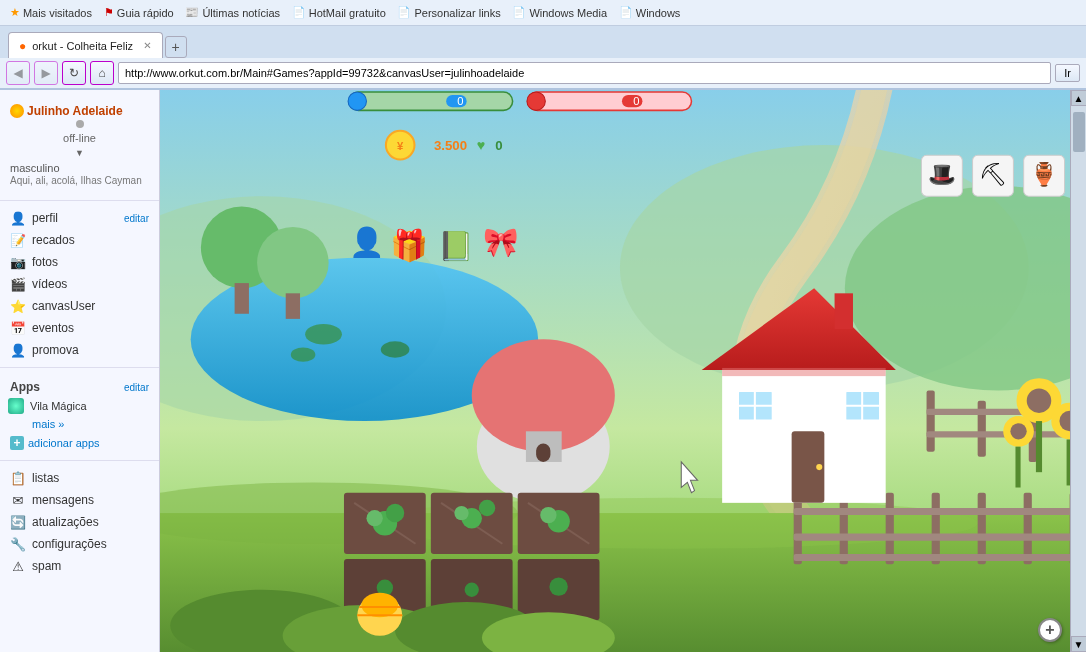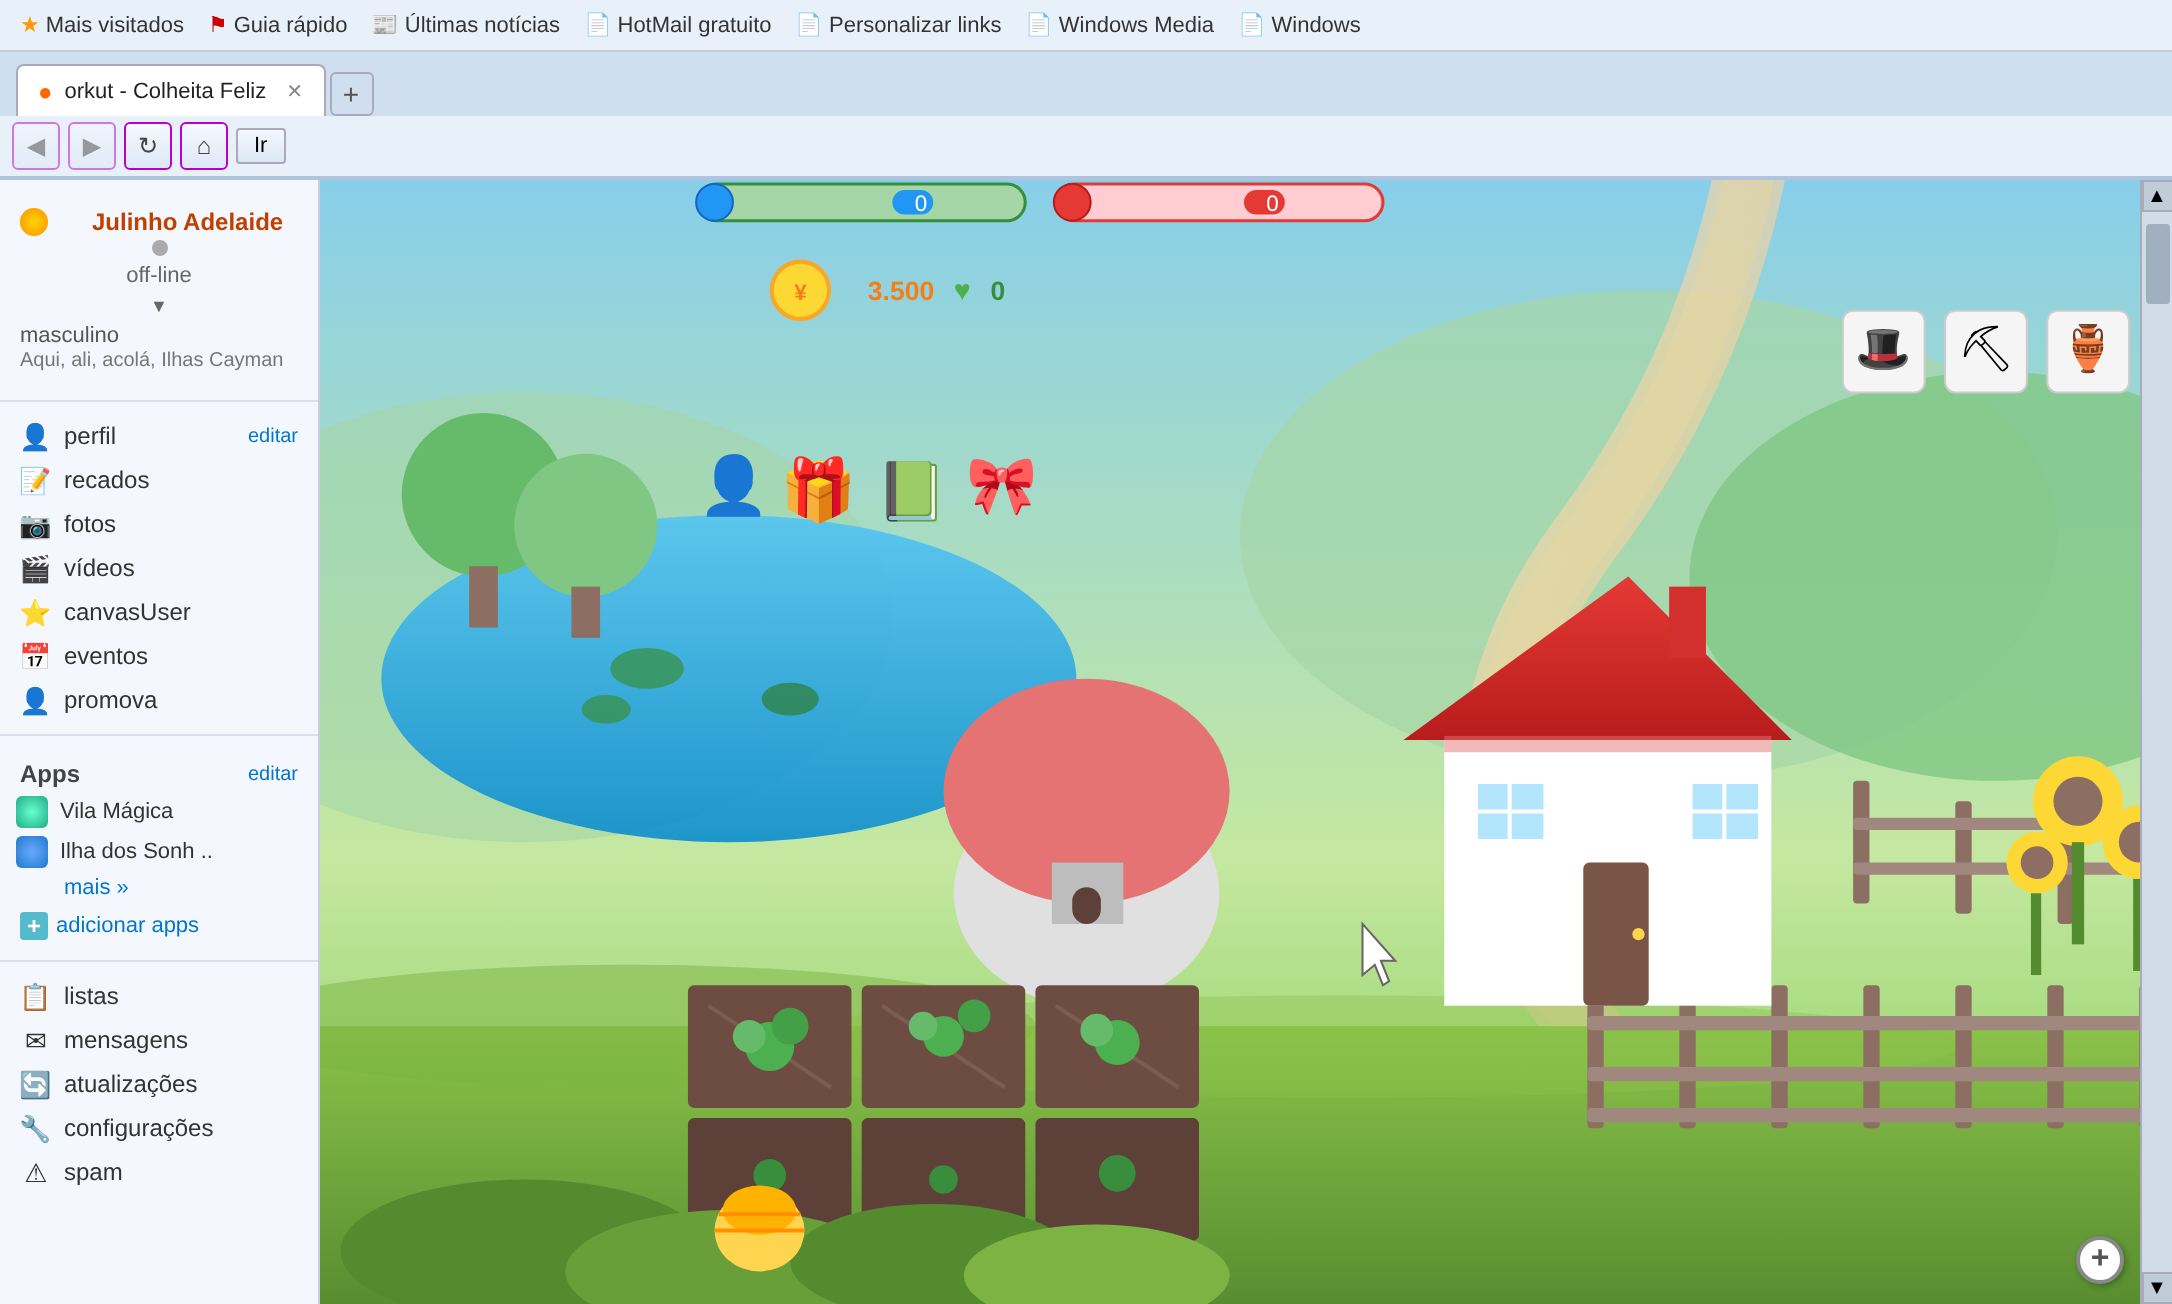--- a/index.html
+++ b/index.html
@@ -109,6 +109,7 @@
   <button class="nav-btn" style="opacity:0.5;">▶</button>
   <button class="nav-btn">↻</button>
   <button class="nav-btn">⌂</button>
+  <input class="address-bar" type="text" value="http://www.orkut.com.br/Main#Games?appId=99732&amp;canvasUser=julinhoadelaide" style="">
   <button class="go-btn">Ir</button>
 </div>
 

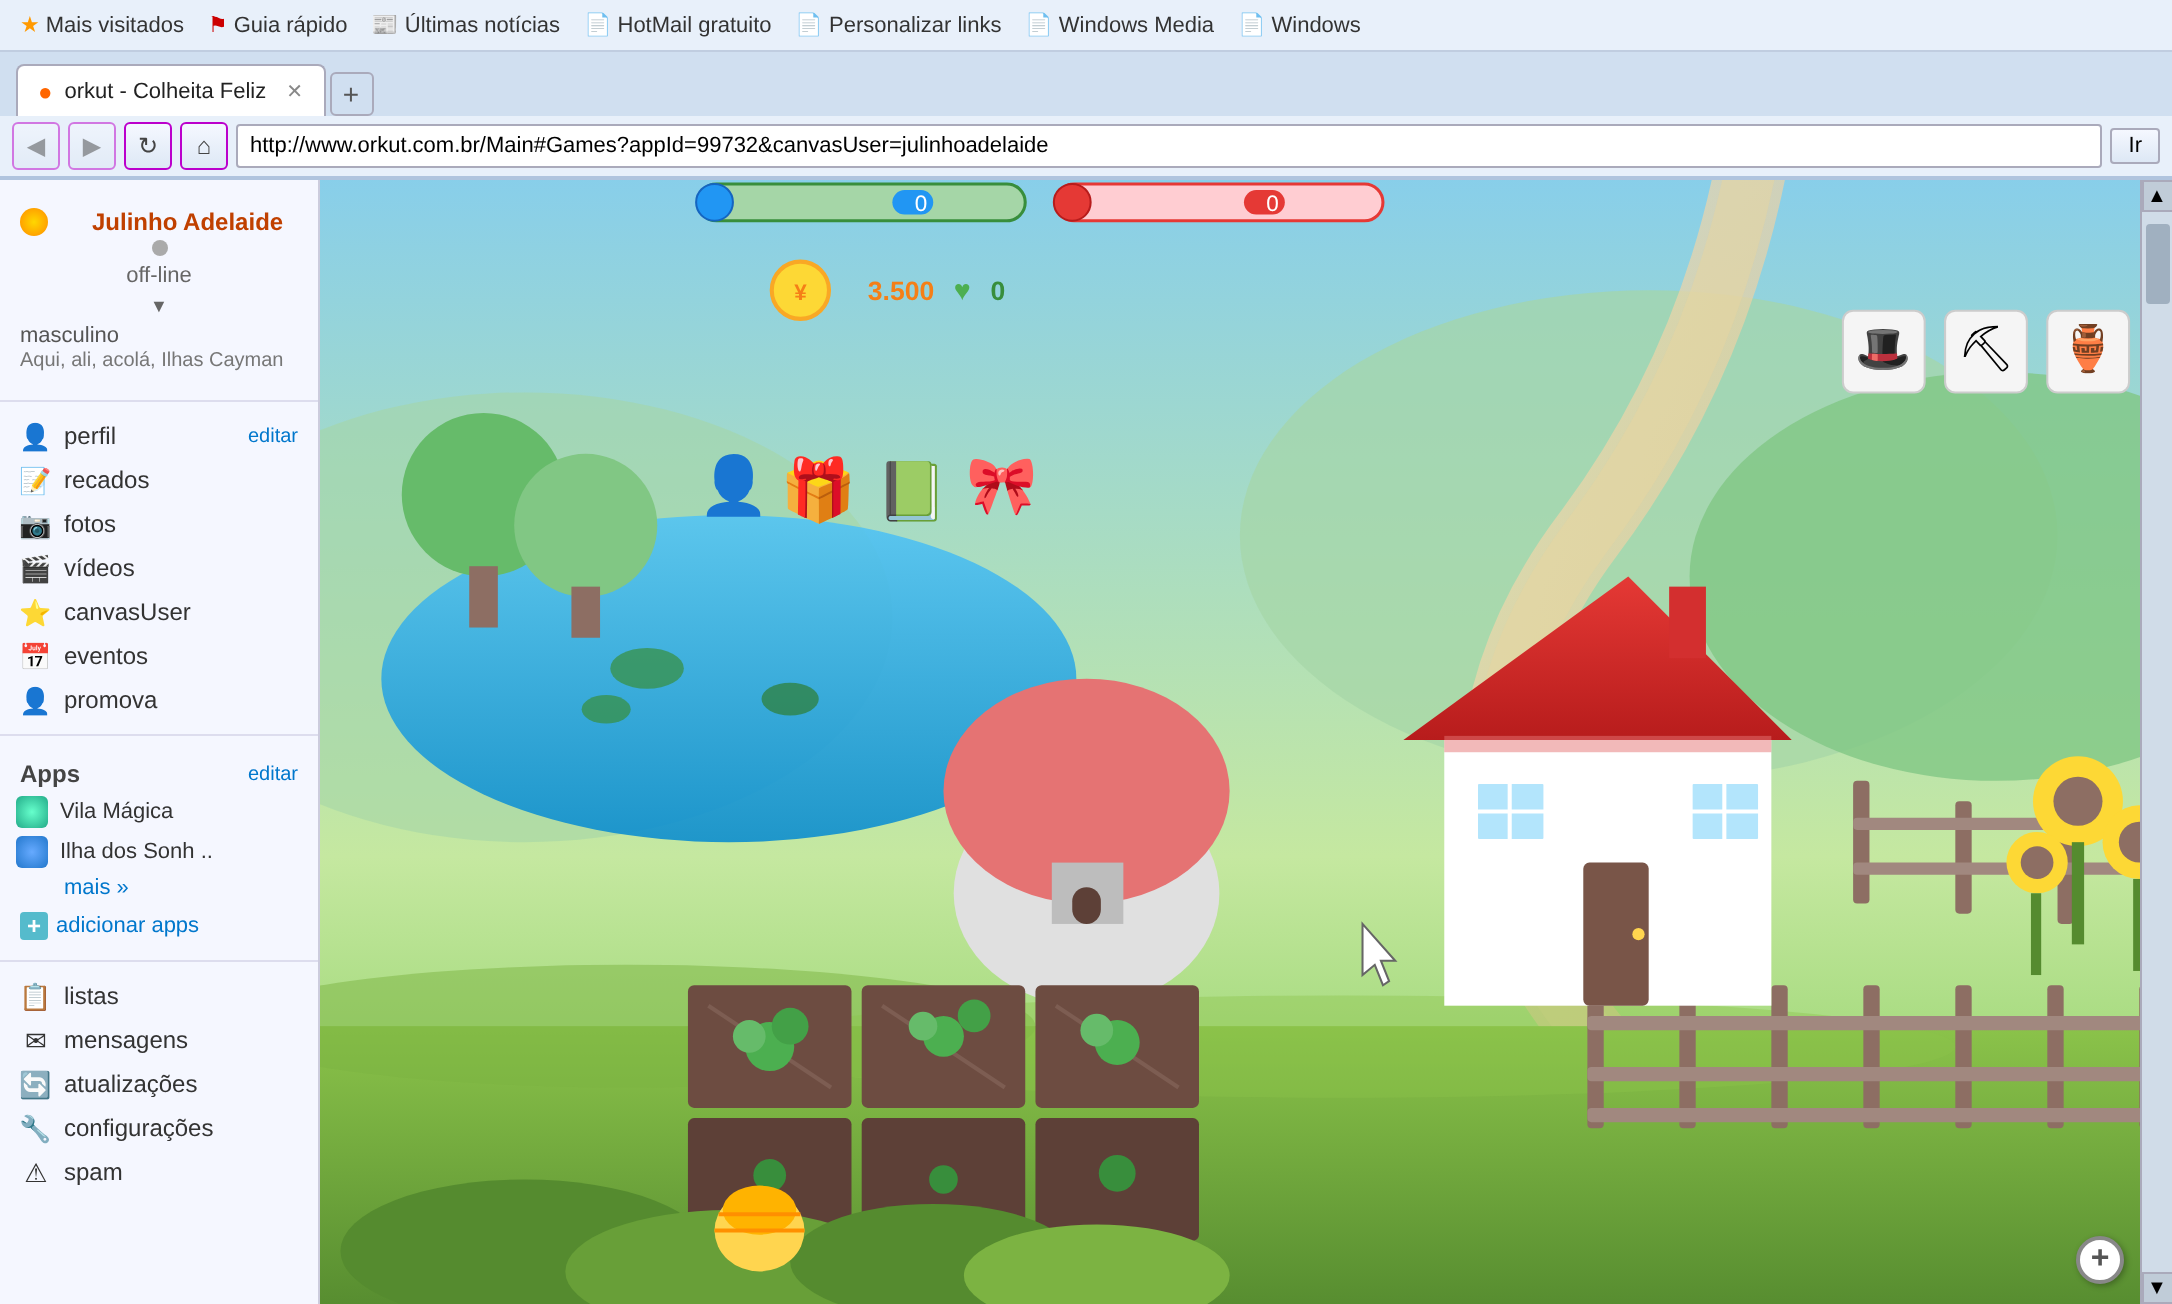--- a/index.html
+++ b/index.html
@@ -25,7 +25,7 @@
     
     .sidebar { width: 160px; min-width: 160px; background: #f5f7ff; border-right: 1px solid #ccd; overflow-y: auto; padding: 8px 0; }
     .sidebar-profile { padding: 6px 10px; }
-    .profile-name { font-size: 12px; font-weight: bold; color: #c04000; margin-bottom: 2px; display: flex; align-items: center; gap: 22px; }
+    .profile-name { font-size: 12px; font-weight: bold; color: #c04000; margin-bottom: 2px; display: flex; align-items: center; gap: 3px; }
     .profile-name .avatar-circle { width: 14px; height: 14px; background: radial-gradient(circle, #ffd700, #ff8c00); border-radius: 50%; display: inline-block; }
     .profile-status { display: flex; align-items: center; gap: 4px; font-size: 11px; color: #666; margin-bottom: 4px; flex-direction: column; }
     .status-dot { width: 8px; height: 8px; background: #aaa; border-radius: 50%; }

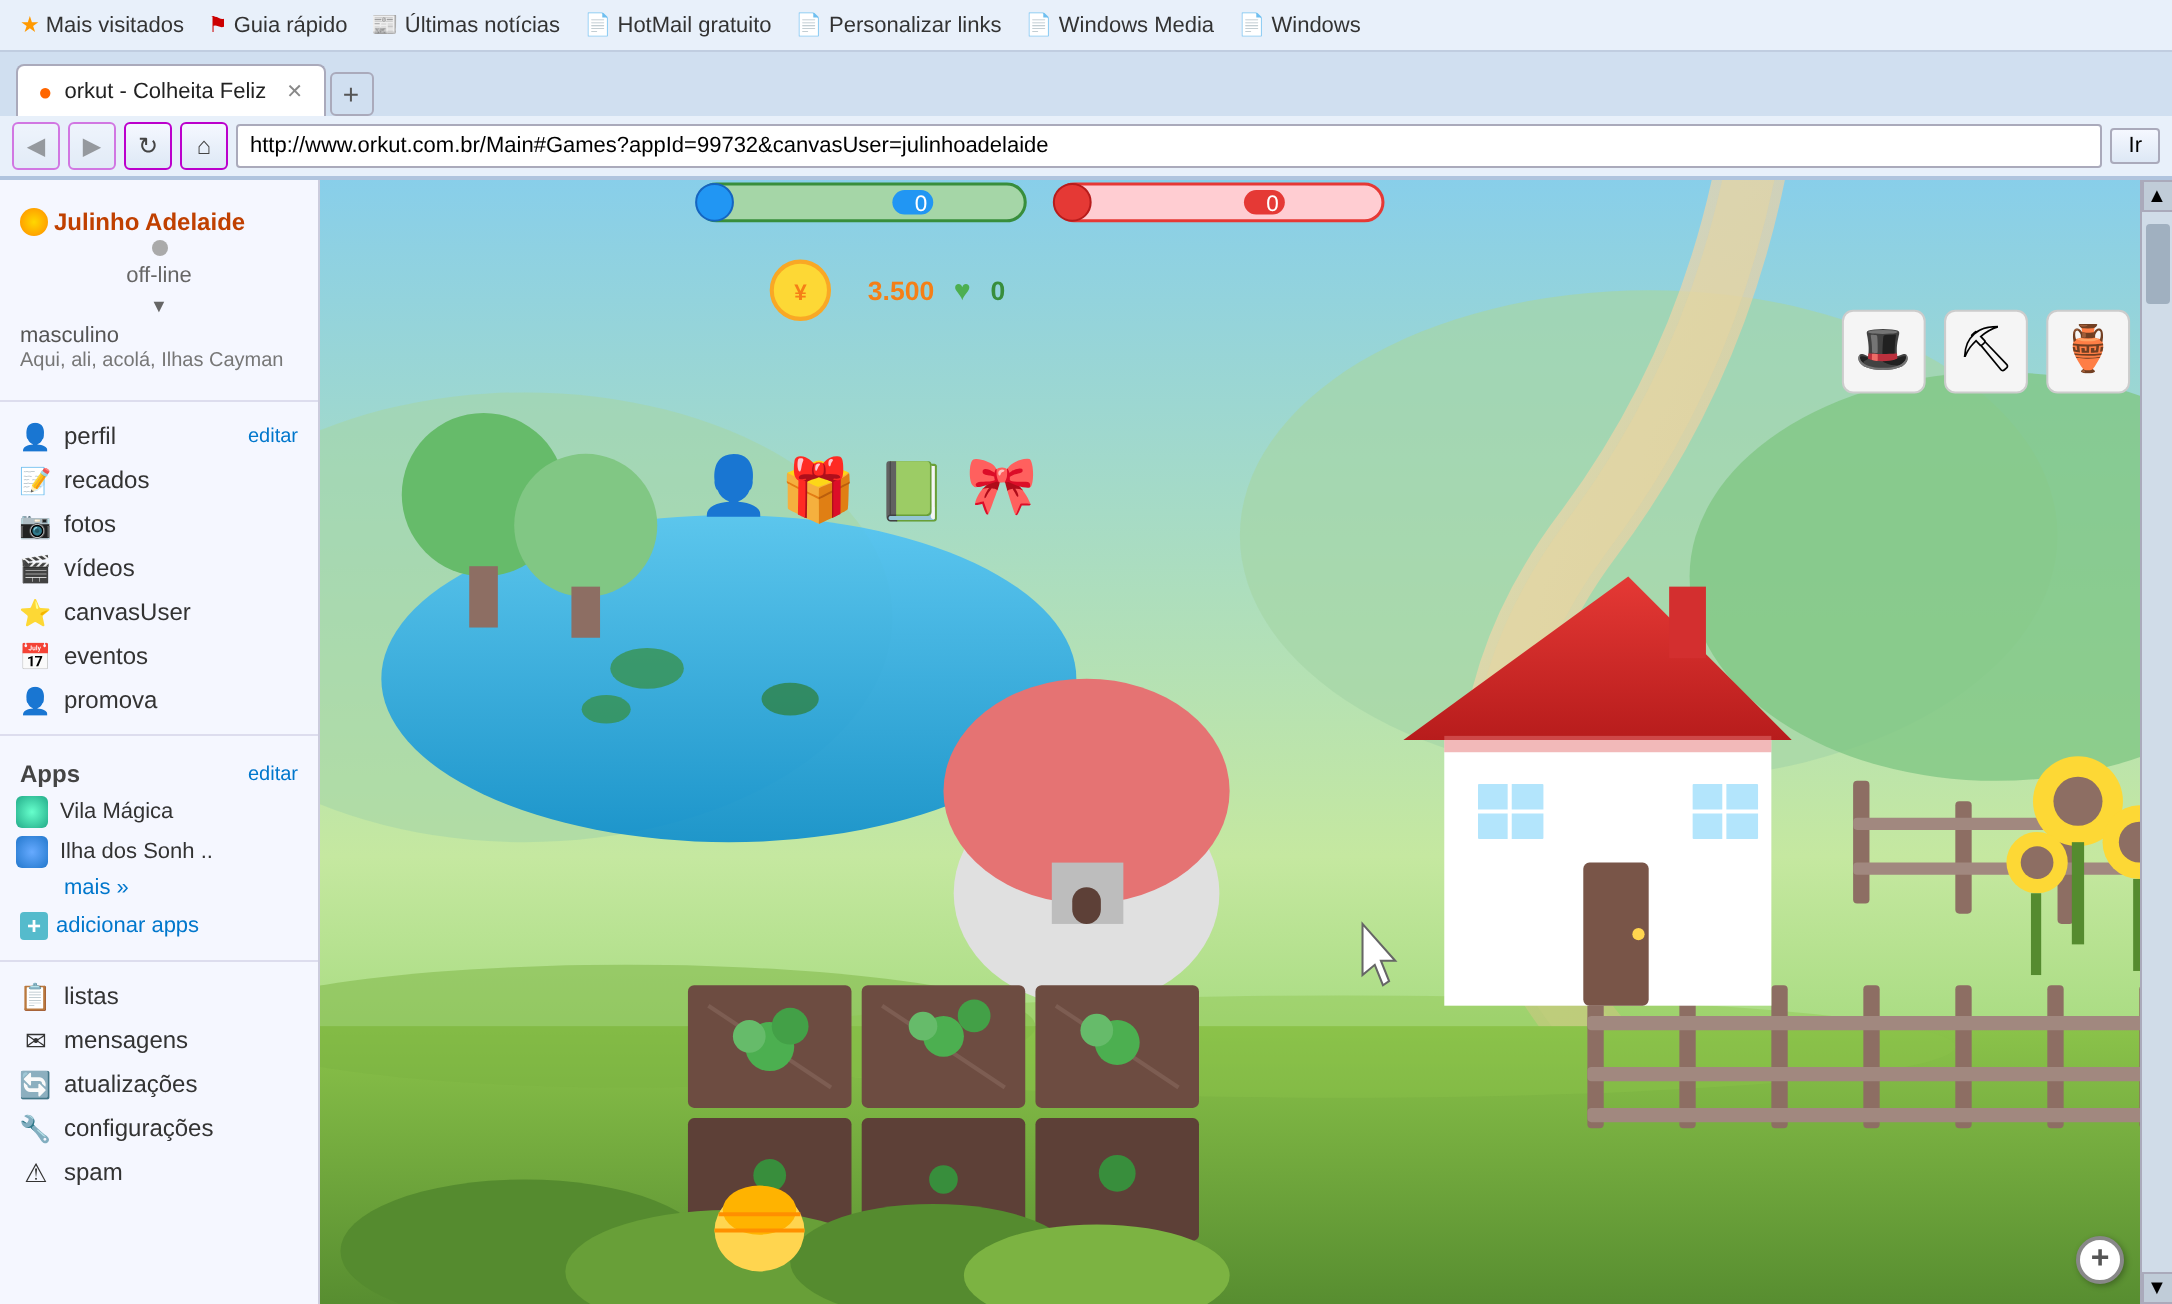--- a/index.html
+++ b/index.html
@@ -172,10 +172,6 @@
       <span class="app-icon green"></span>
       <span>Vila Mágica</span>
     </div>
-    <div class="app-item">
-      <span class="app-icon blue"></span>
-      <span>Ilha dos Sonh ..</span>
-    </div>
     <div class="mais-link">mais »</div>
 
     <div class="add-apps-item">

